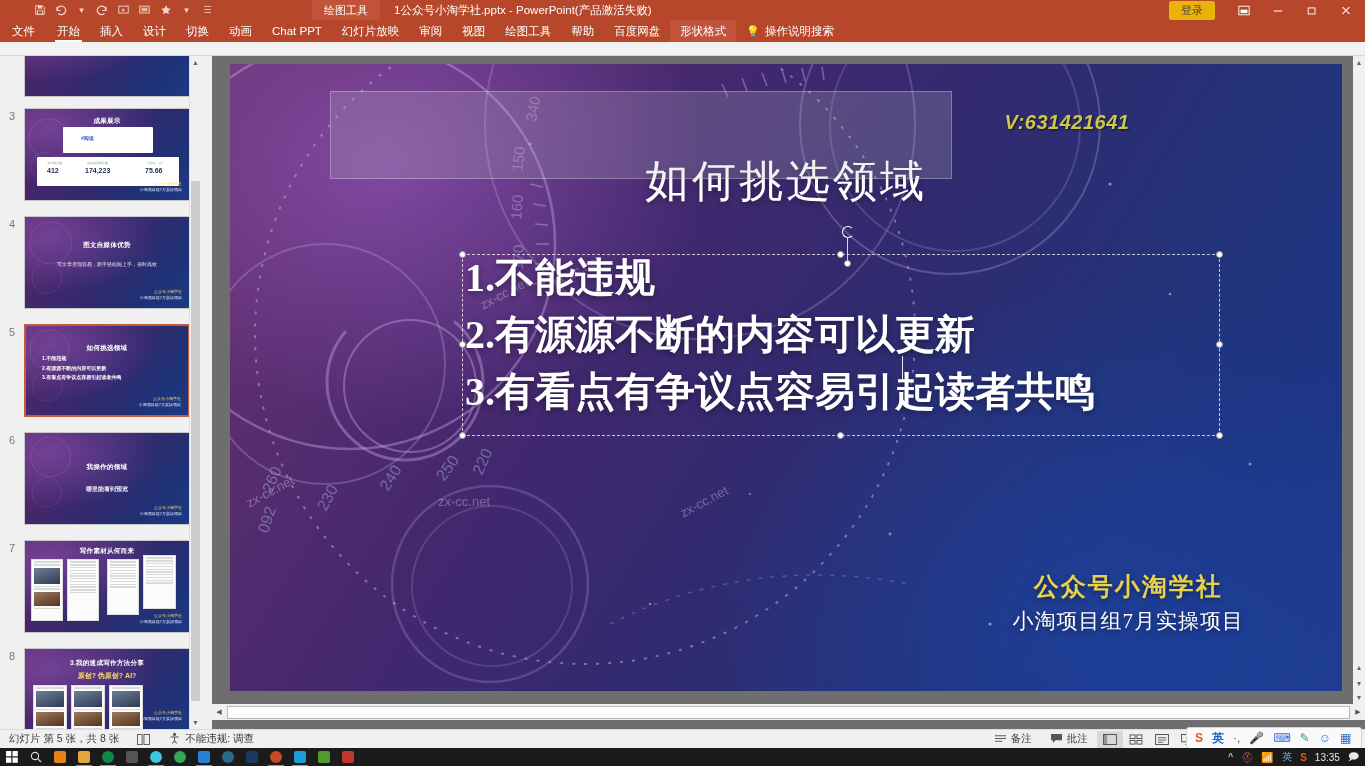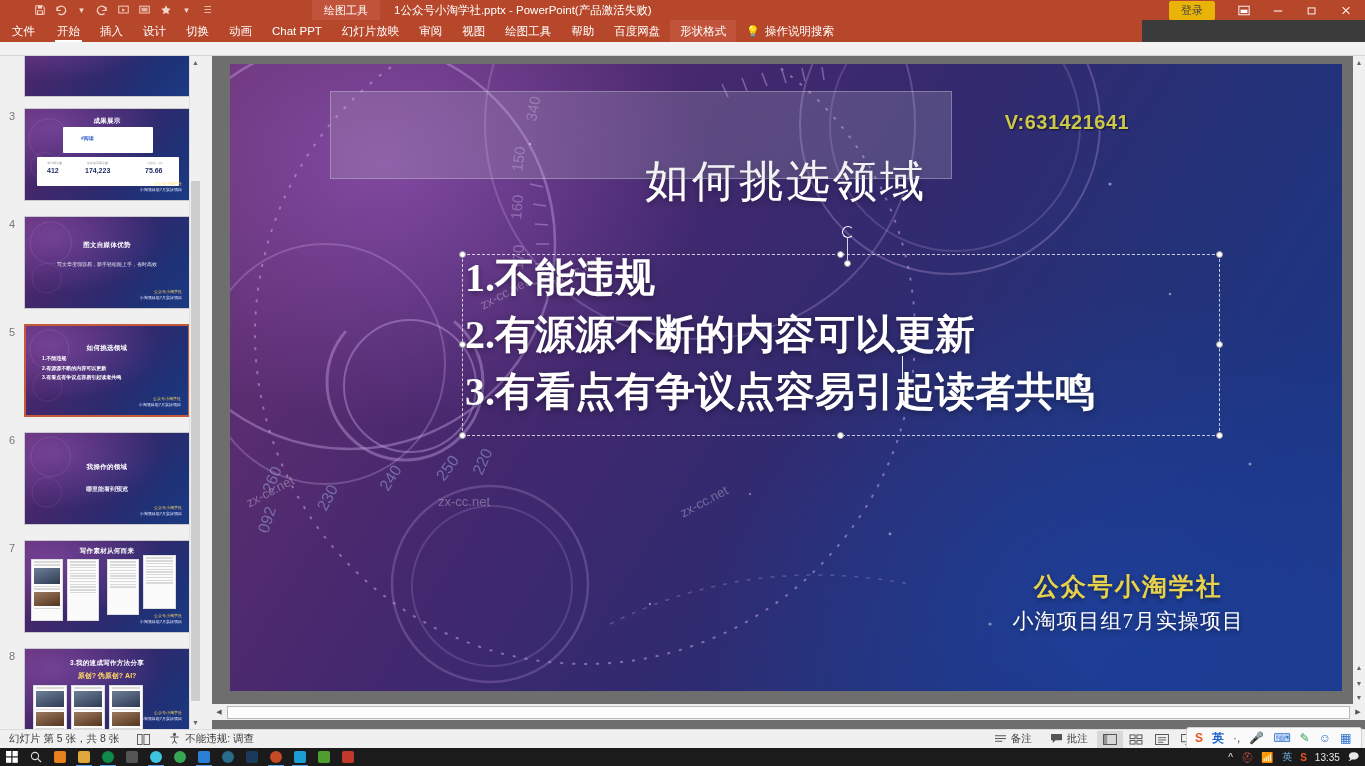--- a/index.html
+++ b/index.html
@@ -43,7 +43,7 @@
 
   
   .ribbonbar {
-    position: absolute; top: 20px; left: 0; width: 1142px; height: 22px;
+    position: absolute; top: 20px; left: 0; width: 1365px; height: 22px;
     background: #b7472a; display: flex; align-items: stretch;
   }
   .rtab {

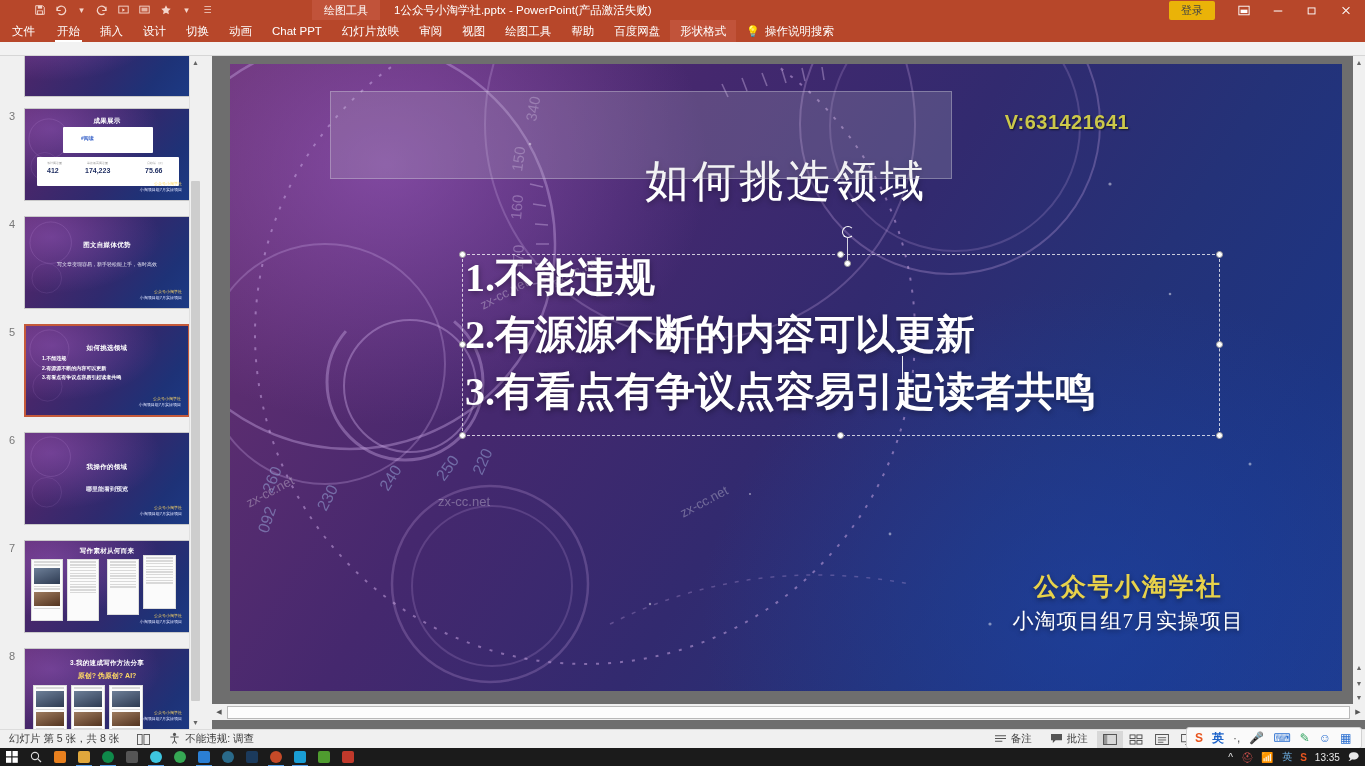--- a/index.html
+++ b/index.html
@@ -229,6 +229,7 @@
   .ad2 {
     color: #ccc84a; font-size: 20px; font-weight: bold; letter-spacing: .5px;
     text-shadow: 1px 1px 2px rgba(0,0,0,.6);
+    font-style: italic;
   }
   .wm-box {
     position: absolute; left: 100px; top: 27px; width: 622px; height: 88px;

